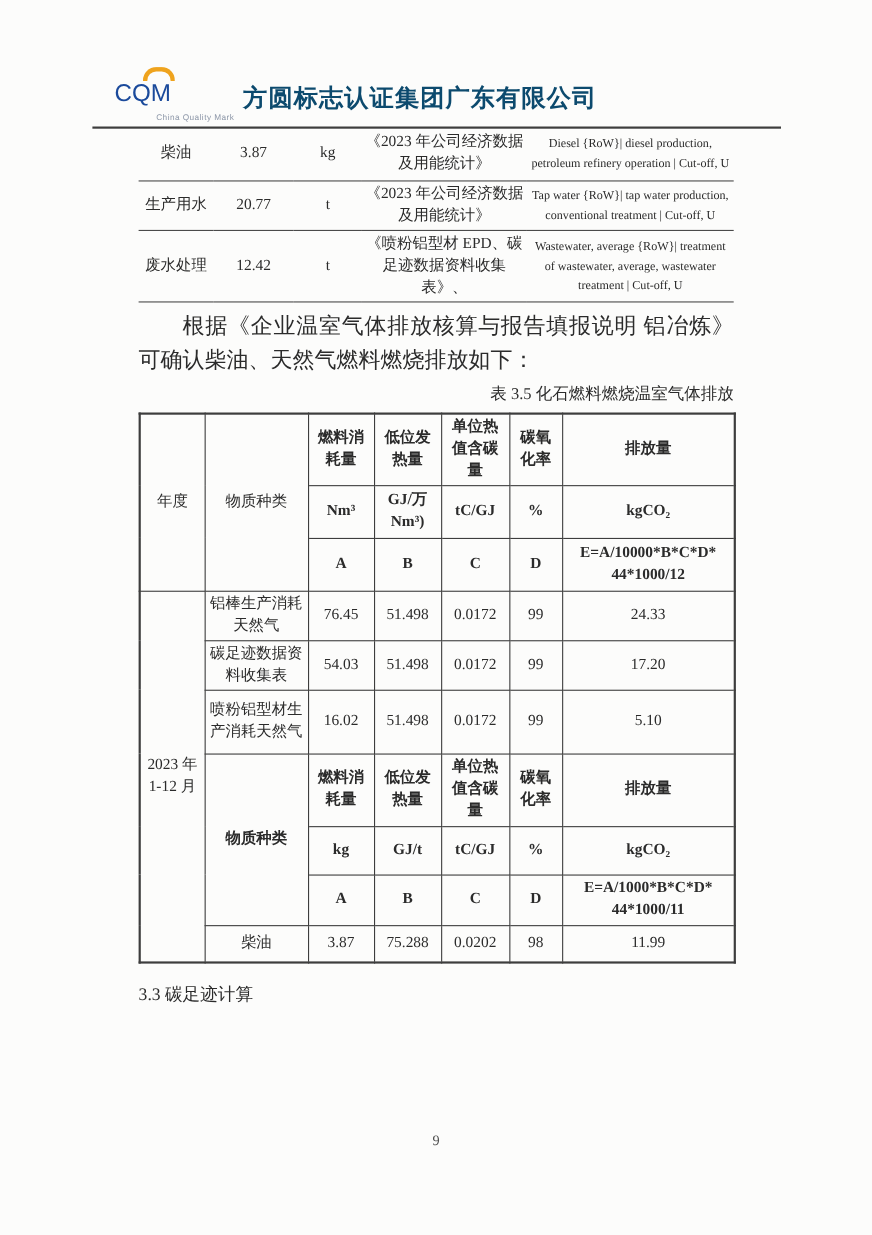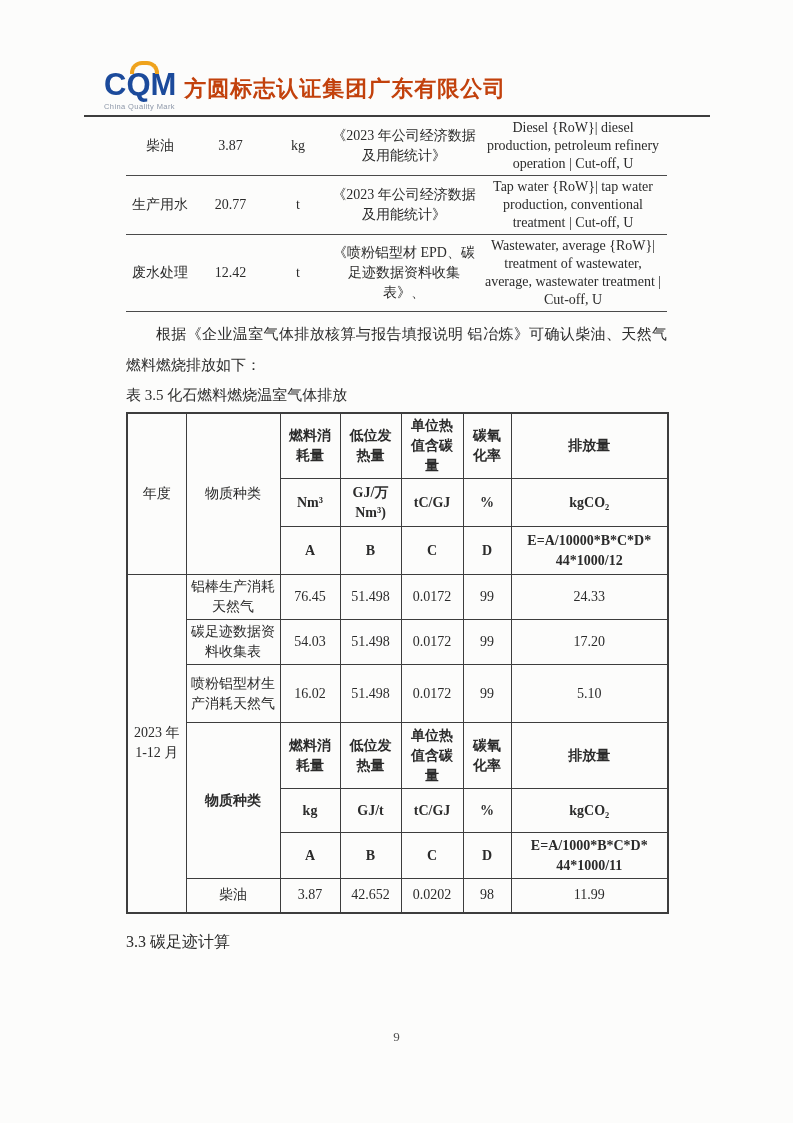--- a/index.html
+++ b/index.html
@@ -16,7 +16,7 @@
   .logo-block { position:relative; padding-top:10px; }
   .logo-text {
     font-family:"Liberation Sans","DejaVu Sans",sans-serif;
-    font-weight:bold; font-size:31px; line-height:30px; letter-spacing:0px;
+    font-weight:normal; font-size:22px; line-height:30px; letter-spacing:0px;
     color:#1b4a9b;
   }
   .logo-arc {

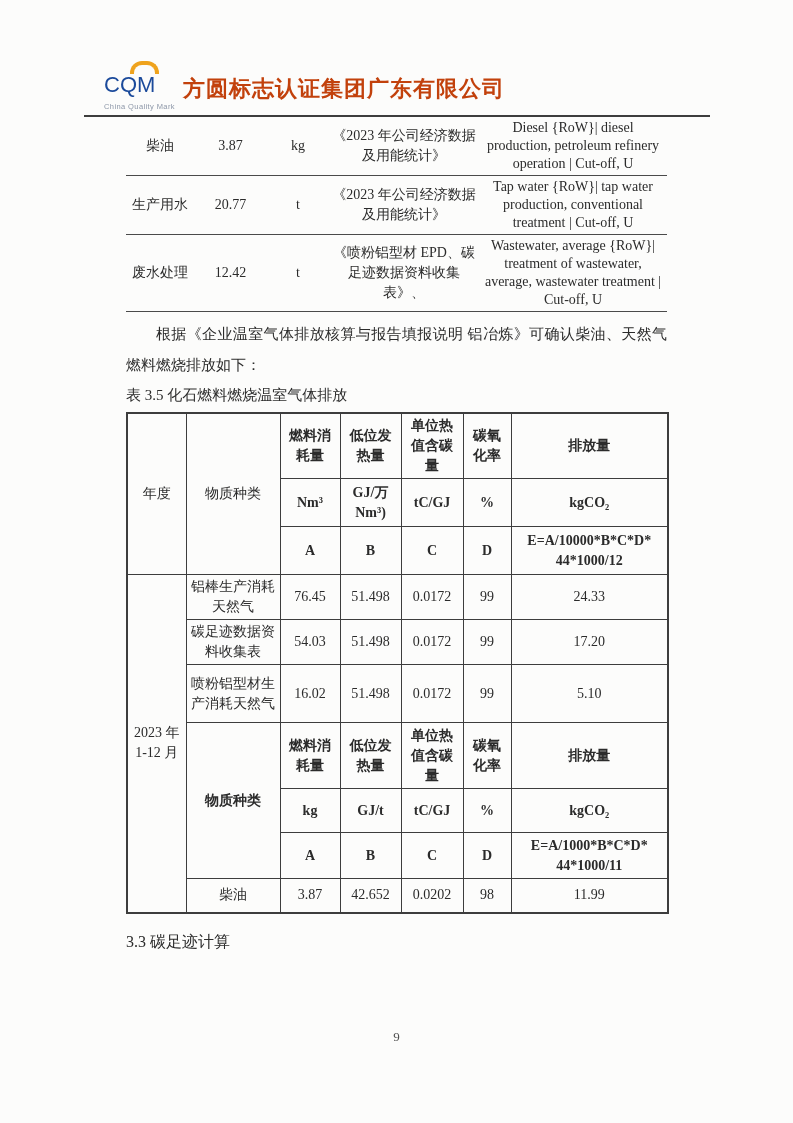--- a/index.html
+++ b/index.html
@@ -31,7 +31,7 @@
   }
   .company-name {
     font-family:"Liberation Sans","DejaVu Sans",sans-serif;
-    font-weight:bold; font-size:22px; color:#c2410c;
+    font-weight:bold; font-size:22px; color:#0c4a6e;
     margin:14px 0 0 8px; letter-spacing:1px;
   }
   .header-rule {

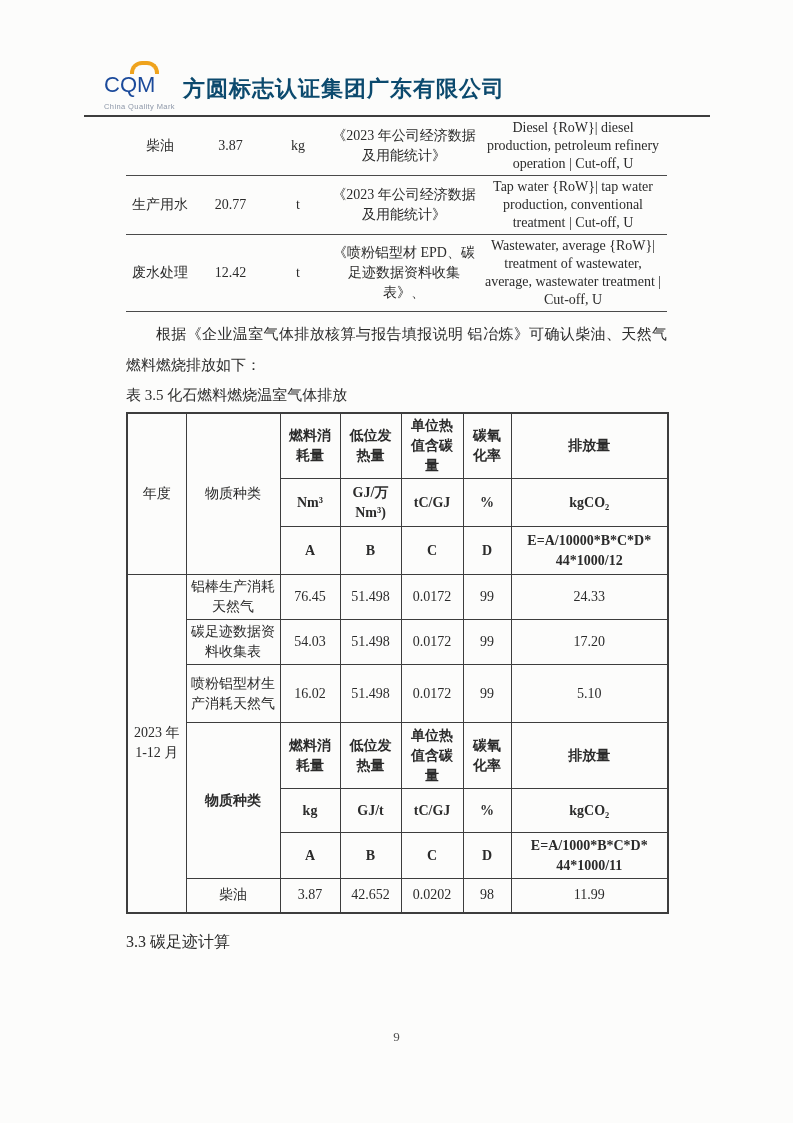--- a/index.html
+++ b/index.html
@@ -27,7 +27,7 @@
   }
   .logo-tagline {
     font-family:"Liberation Sans","DejaVu Sans",sans-serif;
-    font-size:7.5px; color:#8d97a8; letter-spacing:0.4px; margin-top:2px;
+    font-size:7.5px; color:#8d97a8; letter-spacing:0.4px; margin-top:2px;margin-left:38px;
   }
   .company-name {
     font-family:"Liberation Sans","DejaVu Sans",sans-serif;

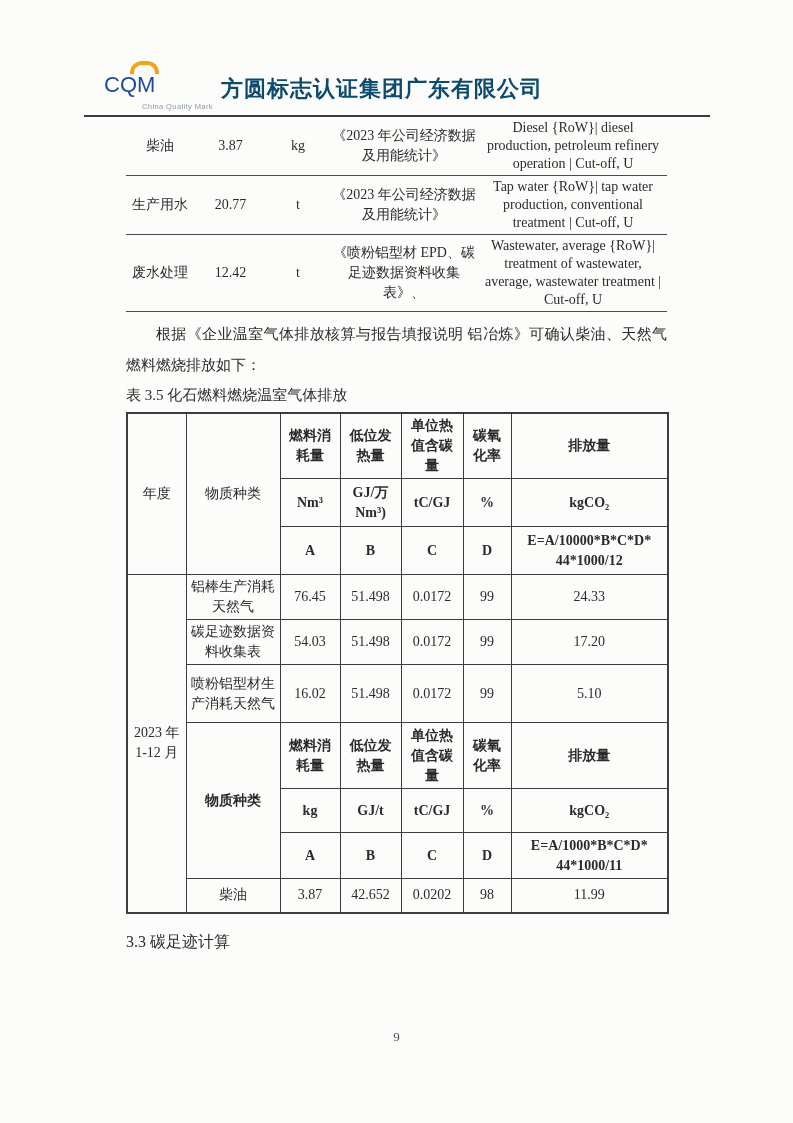--- a/index.html
+++ b/index.html
@@ -47,7 +47,7 @@
     text-align:center; vertical-align:middle;
     font-size:14px; line-height:20px; padding:2px 3px;
   }
-  .flow-table .en { font-size:14px; line-height:18px; }
+  .flow-table .en { font-size:11px; line-height:18px; }
   
   .para {
     margin:7px 0 0 0; font-size:15px; line-height:31px;

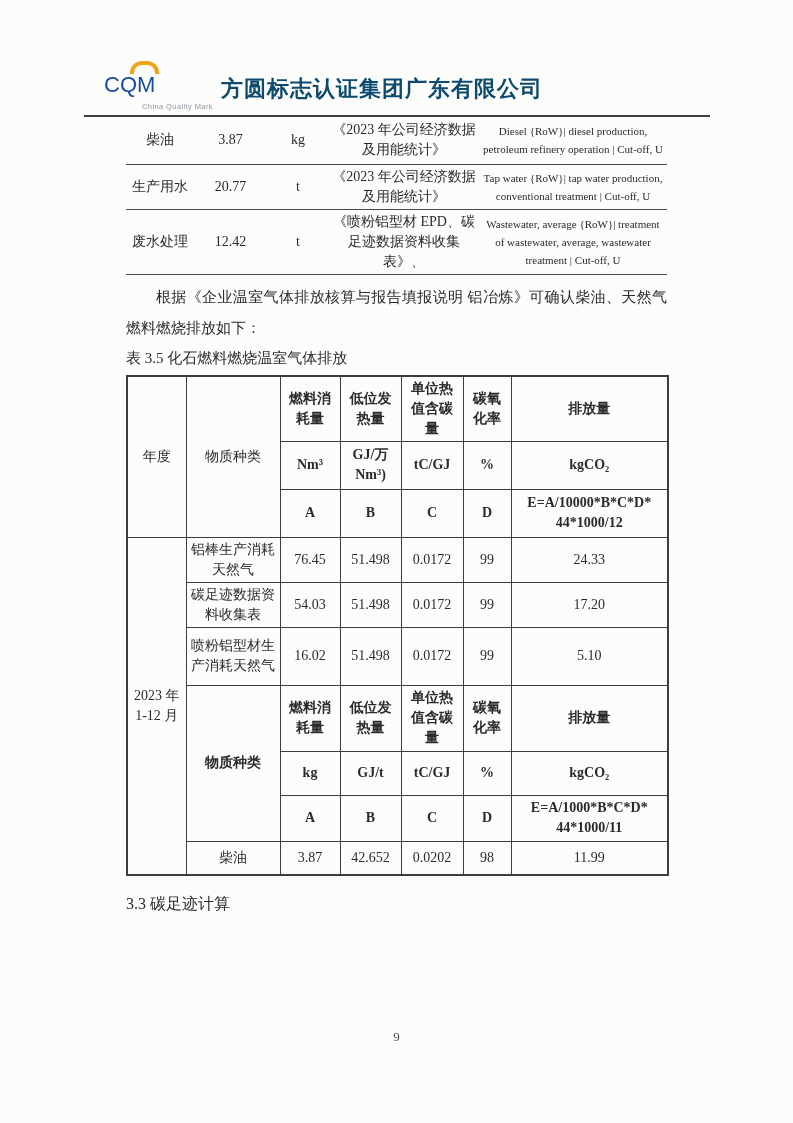--- a/index.html
+++ b/index.html
@@ -50,7 +50,7 @@
   .flow-table .en { font-size:11px; line-height:18px; }
   
   .para {
-    margin:7px 0 0 0; font-size:15px; line-height:31px;
+    margin:7px 0 0 0; font-size:20px; line-height:31px;
     text-align:justify; text-indent:2em;
   }
   .caption { margin-top:5px; text-align:left; font-size:15px; }

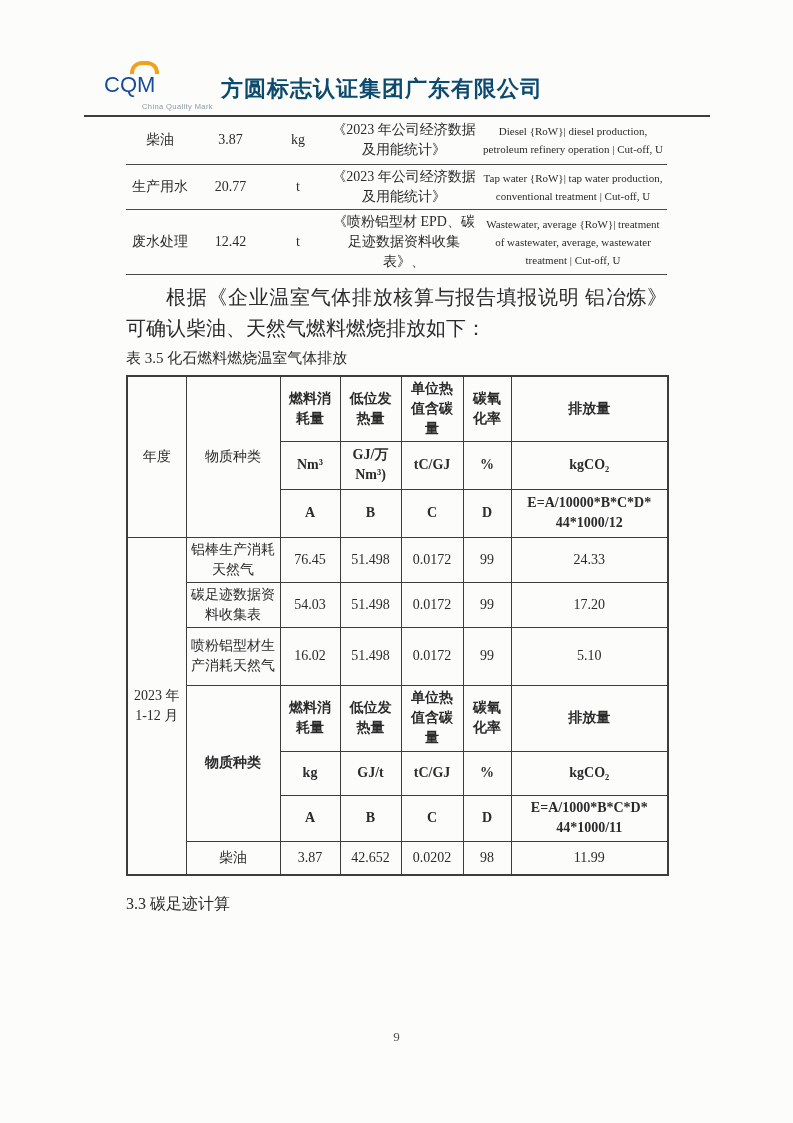--- a/index.html
+++ b/index.html
@@ -53,7 +53,7 @@
     margin:7px 0 0 0; font-size:20px; line-height:31px;
     text-align:justify; text-indent:2em;
   }
-  .caption { margin-top:5px; text-align:left; font-size:15px; }
+  .caption { margin-top:5px; text-align:right; font-size:15px; }
   
   .main-table { margin-top:7px; border:2px solid #3d3d3d; }
   .main-table td, .main-table th {

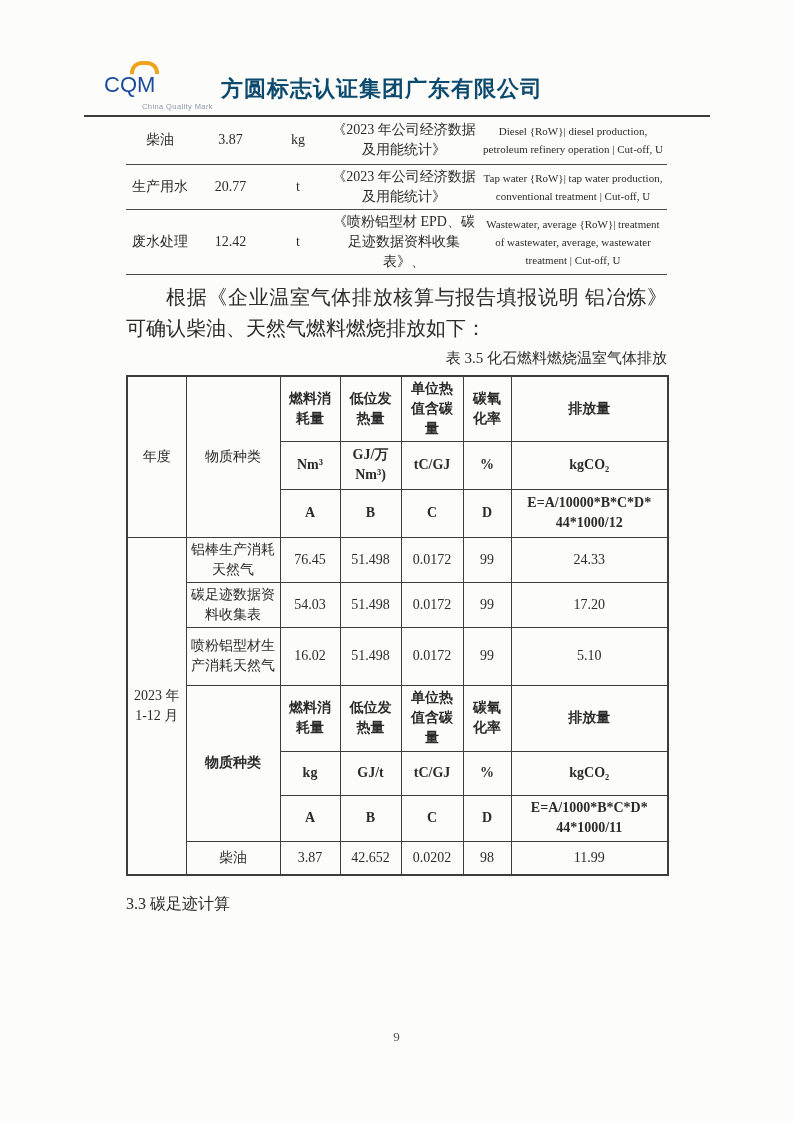--- a/index.html
+++ b/index.html
@@ -208,7 +208,7 @@
         <tr style="height:34px">
           <td>柴油</td>
           <td>3.87</td>
-          <td>42.652</td>
+          <td>75.288</td>
           <td>0.0202</td>
           <td>98</td>
           <td>11.99</td>

